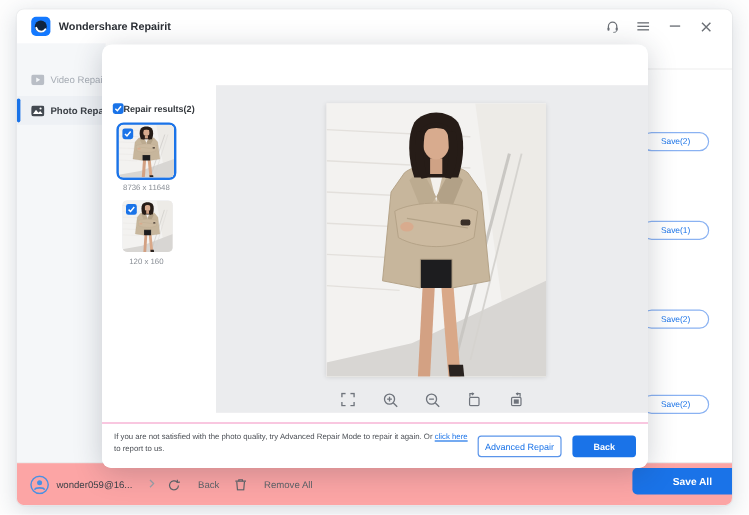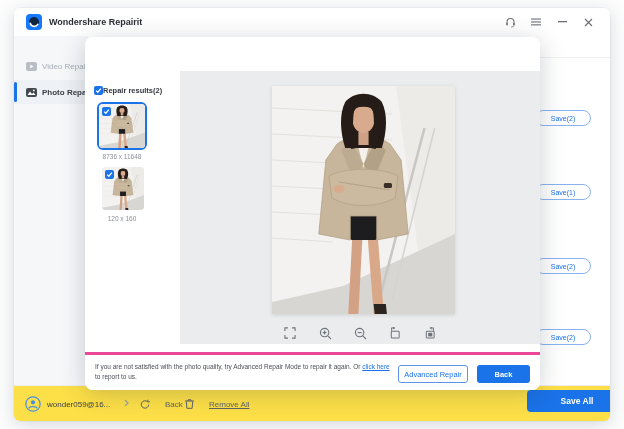--- a/index.html
+++ b/index.html
@@ -67,7 +67,7 @@
   .pv-toolbar { position:absolute; left:0; right:0; bottom:4px; display:flex; justify-content:center; gap:21px; }
   .pv-tool { width:14px; height:14px; display:flex; align-items:center; justify-content:center; }
 
-  .m-footer { position:absolute; left:0; bottom:0; right:0; height:38px; border-top:3px solid #ec4899; background:#fff; border-radius:0 0 8px 8px; }
+  .m-footer { position:absolute; left:0; bottom:0; right:0; height:38px; border-top:1px solid #ec4899; background:#fff; border-radius:0 0 8px 8px; }
   .notice { position:absolute; left:10px; top:7px; width:296px; font-size:6.5px; line-height:1.5; color:#4a4e54; }
   .notice .link { color:#1a73e8; text-decoration:underline; }
   .adv-btn { position:absolute; left:313px; top:10px; width:70px; height:18px; background:#fff; border:1px solid #5b95ea; border-radius:3px;

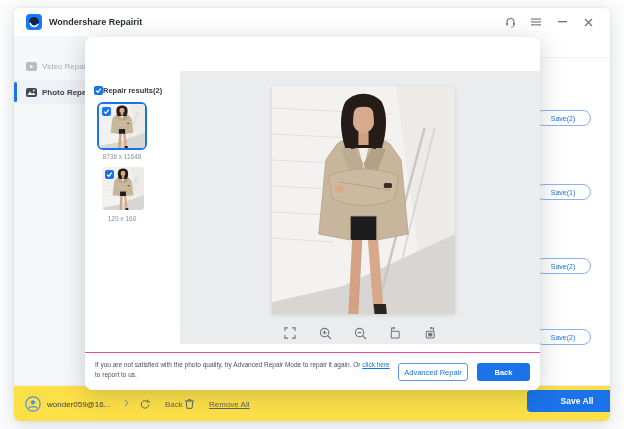--- a/index.html
+++ b/index.html
@@ -29,7 +29,7 @@
                background:#fff; color:#1a73e8; font-size:7px; display:flex; align-items:center; justify-content:center; }
 
   
-  .bottombar { position:absolute; left:0; top:377px; right:0; height:36px; background:#fde047; border-top:1px solid #ededed; z-index:5; }
+  .bottombar { position:absolute; left:0; top:377px; right:0; height:36px; background:#fca5a5; border-top:1px solid #ededed; z-index:5; }
   .avatar { position:absolute; left:11px; top:10px; width:16px; height:16px; }
   .account { position:absolute; left:33px; top:14px; font-size:8px; color:#3c4147; }
   .acc-chev { position:absolute; left:110px; top:13px; }

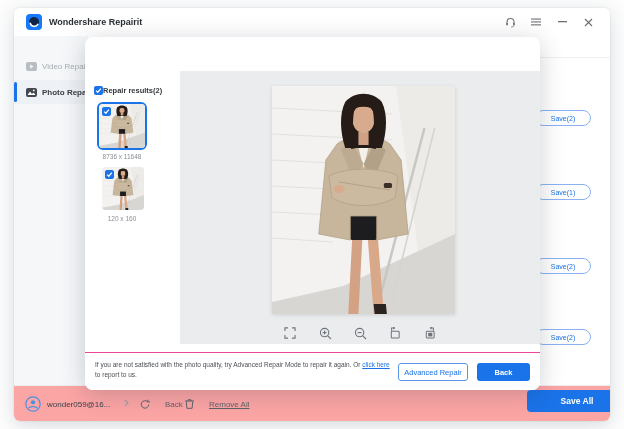--- a/index.html
+++ b/index.html
@@ -34,7 +34,7 @@
   .account { position:absolute; left:33px; top:14px; font-size:8px; color:#3c4147; }
   .acc-chev { position:absolute; left:110px; top:13px; }
   .foot-item { position:absolute; top:13px; display:flex; align-items:center; gap:15px; font-size:8px; color:#5f6368; }
-  .foot-back { left:126px; } .foot-remove { left:171px;text-decoration:underline; }
+  .foot-back { left:126px; } .foot-remove { left:182px; }
   .saveall-btn { position:absolute; left:513px; top:4px; width:100px; height:22px; background:#1a73e8; color:#fff;
                  font-size:8.5px; font-weight:bold; border:none; border-radius:4px; display:flex; align-items:center; justify-content:center; }
 

